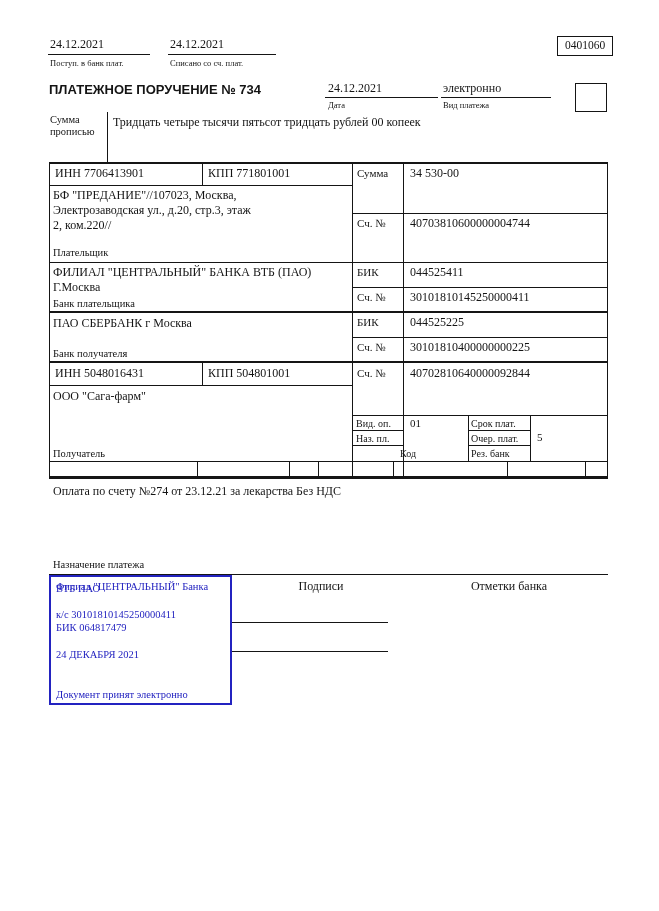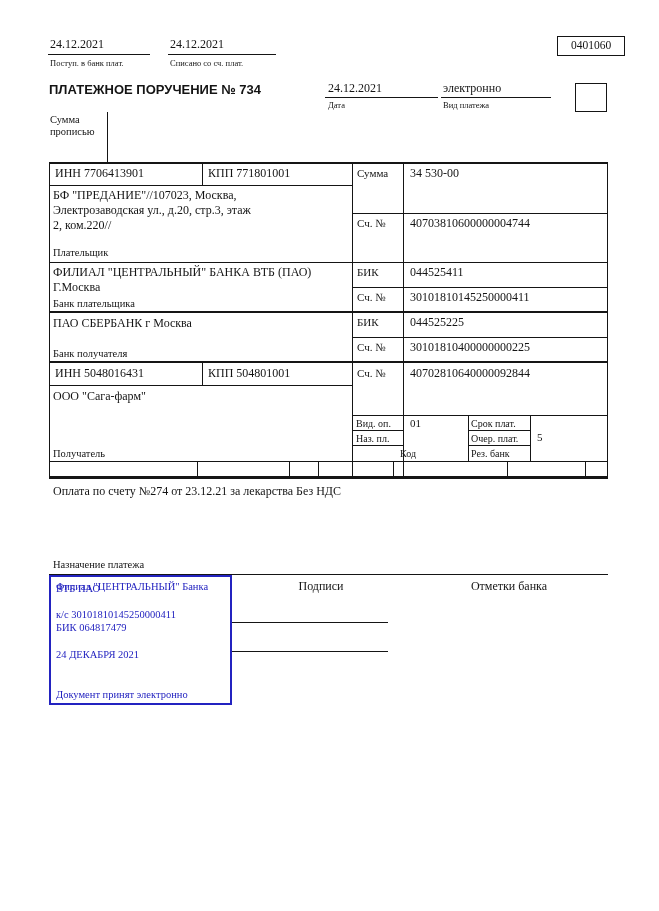--- a/index.html
+++ b/index.html
@@ -36,7 +36,7 @@
   <div class="hl" style="left:168px;top:54px;width:108px;height:1px;"></div>
   <div class="abs s" style="left:170px;top:58px;">Списано со сч. плат.</div>
 
-  <div class="box" style="left:557px;top:36px;width:68px;height:20px;">
+  <div class="box" style="left:557px;top:36px;width:56px;height:20px;">
     <div class="ctr" style="font-size:11.5px;line-height:17px;">0401060</div>
   </div>
 

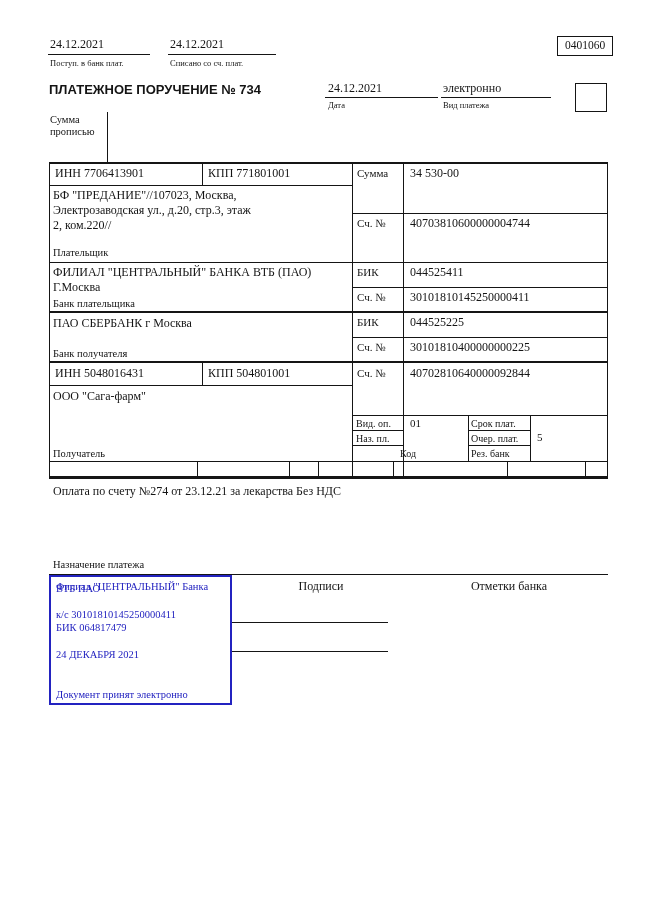--- a/index.html
+++ b/index.html
@@ -54,6 +54,7 @@
 
   <div class="abs sec" style="left:50px;top:114px;width:54px;white-space:normal;">Сумма прописью</div>
   <div class="vl" style="left:107px;top:112px;width:1px;height:51px;"></div>
+  <div class="abs v" style="left:113px;top:115px;">Тридцать четыре тысячи пятьсот тридцать рублей 00 копеек</div>
 
   <div class="hl" style="left:49px;top:162px;width:559px;height:2px;"></div>
   <div class="hl" style="left:49px;top:185px;width:303px;height:1px;"></div>

